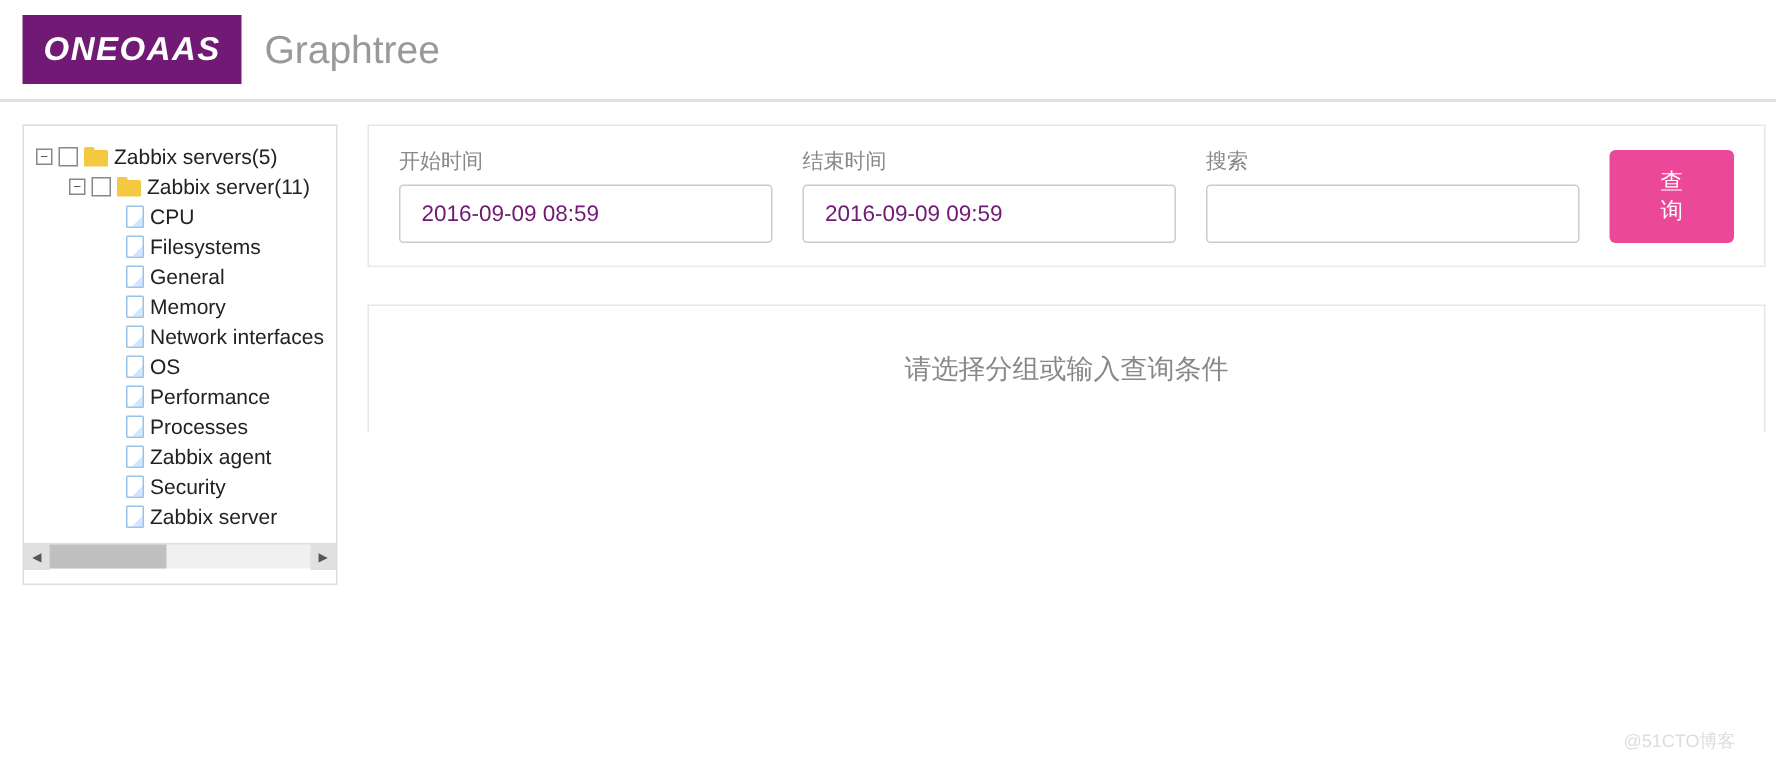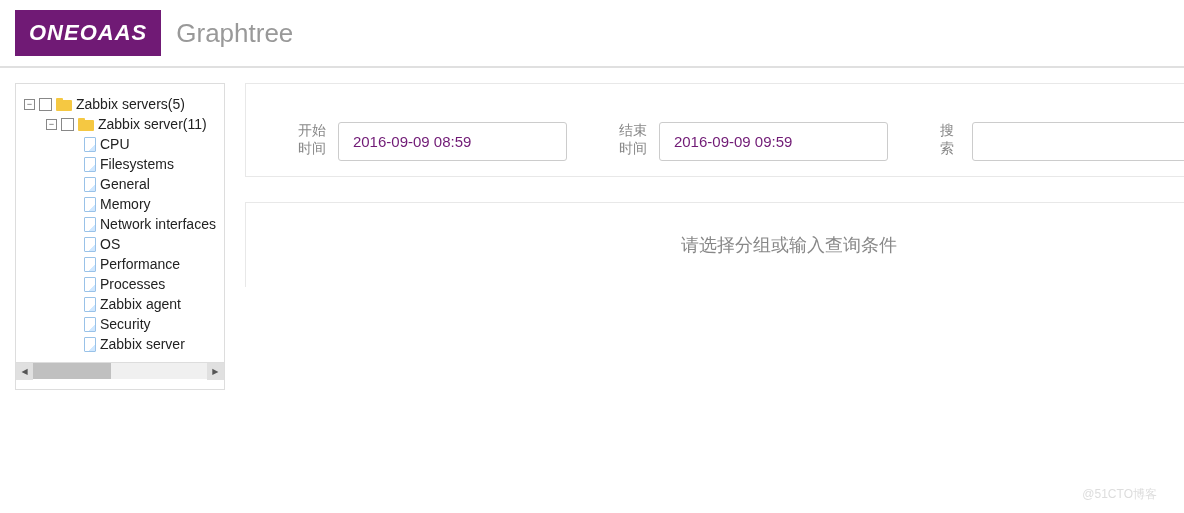--- a/index.html
+++ b/index.html
@@ -33,7 +33,7 @@
     
     .content { flex: 1; display: flex; flex-direction: column; gap: 25px; }
     .filter-panel { border: 1px solid #e8e8e8; padding: 15px 20px; display: flex; gap: 20px; align-items: flex-end; }
-    .field-group { display: flex; flex-direction: row; gap: 6px; margin-left: 32px; }
+    .field-group { display: flex; flex-direction: column; gap: 6px; }
     .field-label { color: #888; font-size: 14px; }
     .field-input { border: 1px solid #ccc; padding: 10px 14px; font-size: 15px; color: #701a75; width: 249px; border-radius: 3px; }
     .btn-query { background: #ec4899; color: #fff; border: none; padding: 12px 34px; font-size: 15px; border-radius: 4px; cursor: pointer; }

